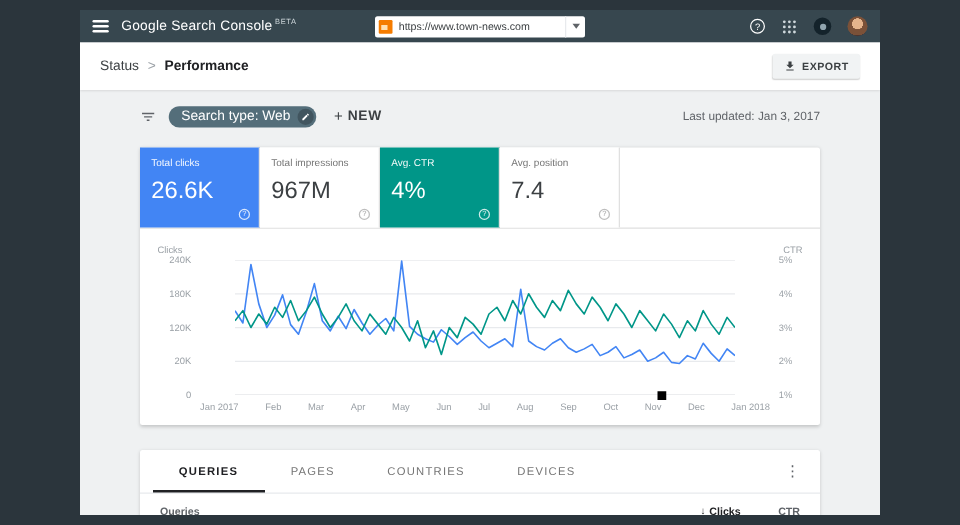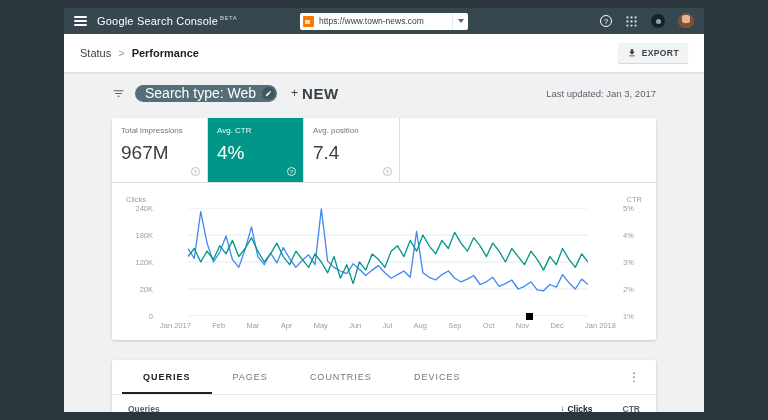--- a/index.html
+++ b/index.html
@@ -59,7 +59,7 @@
   .content { padding:12px 48px 0; }
   .filter-row { display:flex; align-items:center; gap:10px; height:18px; margin-bottom:16px; }
   .chip {
-    height:17px; background:#546E7A; border-radius:9px; color:#fff; font-size:14px;
+    height:17px; background:#546E7A; border-radius:9px; color:#fff; font-size:11px;
     display:flex; align-items:center; gap:6px; padding:0 2px 0 10px; cursor:pointer; white-space:nowrap;
   }
   .chip .pencil {

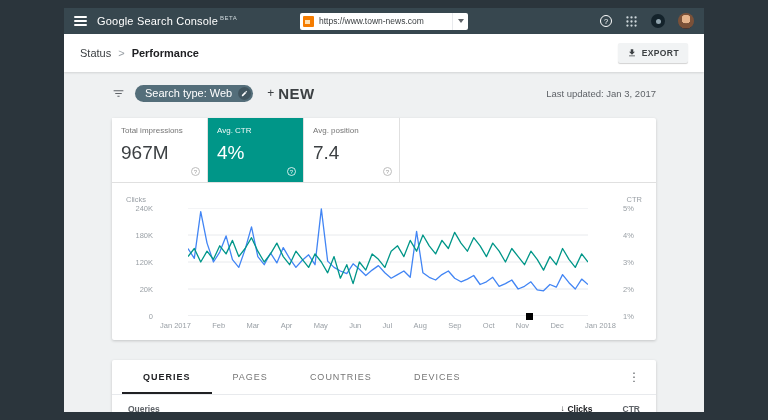--- a/index.html
+++ b/index.html
@@ -68,7 +68,7 @@
   }
   .new-btn { display:flex; align-items:center; gap:4px; cursor:pointer; color:#3C4043; margin-left:4px; }
   .new-btn .plus { font-size:12px; line-height:1; }
-  .new-btn .new-label { font-size:15px; font-weight:bold; letter-spacing:.5px; }
+  .new-btn .new-label { font-size:11px; font-weight:bold; letter-spacing:.5px; }
   .last-updated { margin-left:auto; font-size:9.5px; color:#5F6368; }
   
   .card { background:#fff; border-radius:2px; box-shadow:0 1px 3px rgba(0,0,0,.18); }

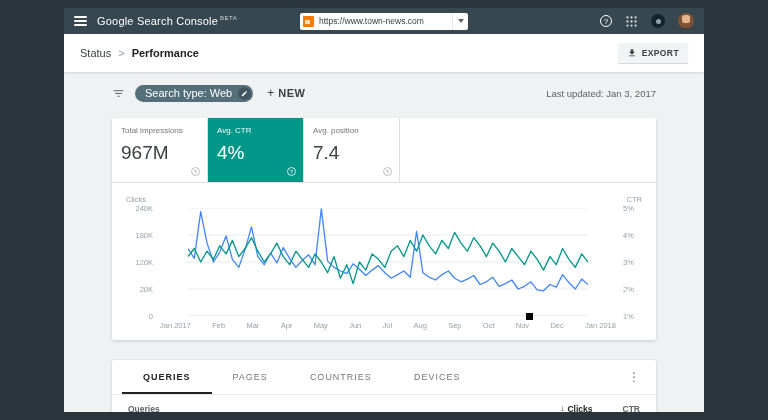--- a/index.html
+++ b/index.html
@@ -193,6 +193,11 @@
 
     <div class="card chart-card">
       <div class="tiles">
+        <div class="tile sel-blue">
+          <div class="t-label">Total clicks</div>
+          <div class="t-value">26.6K</div>
+          <div class="t-help">?</div>
+        </div>
         <div class="tile">
           <div class="t-label">Total impressions</div>
           <div class="t-value">967M</div>

